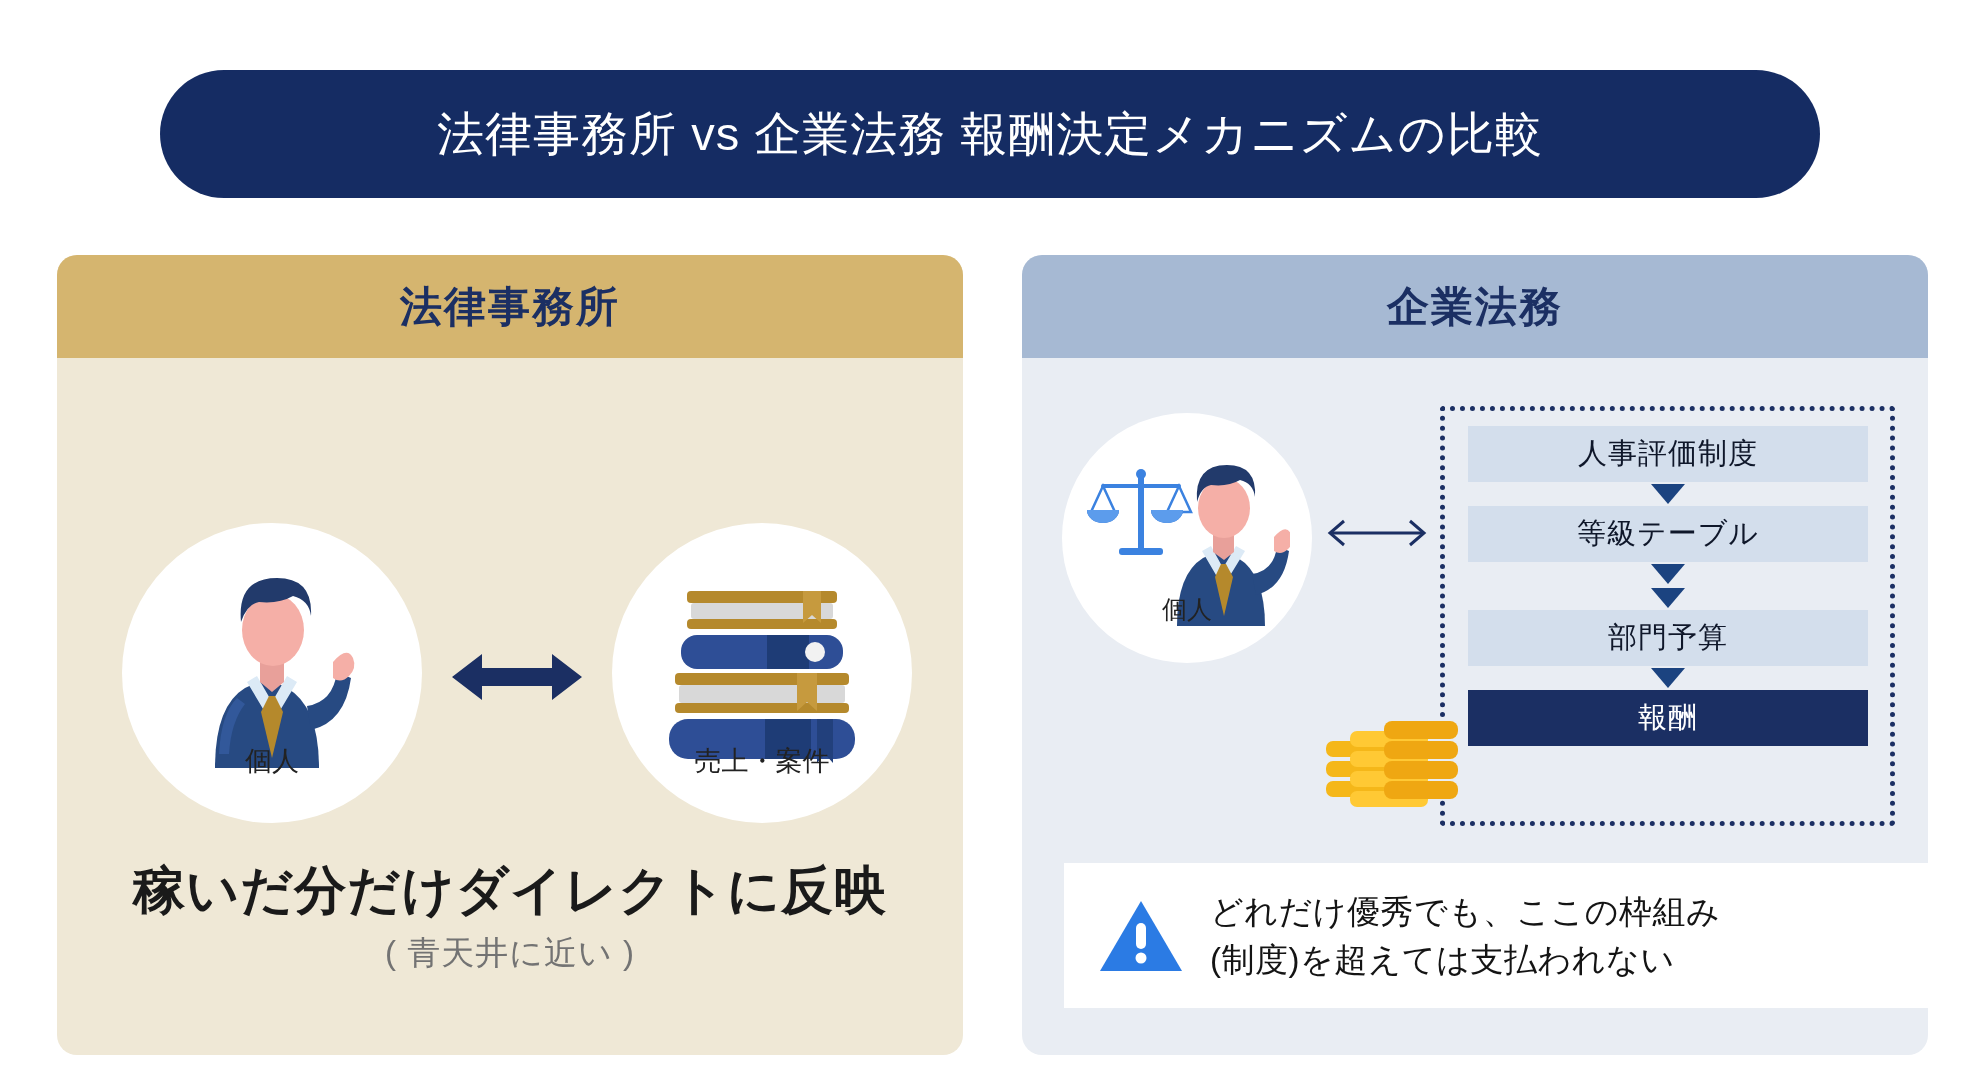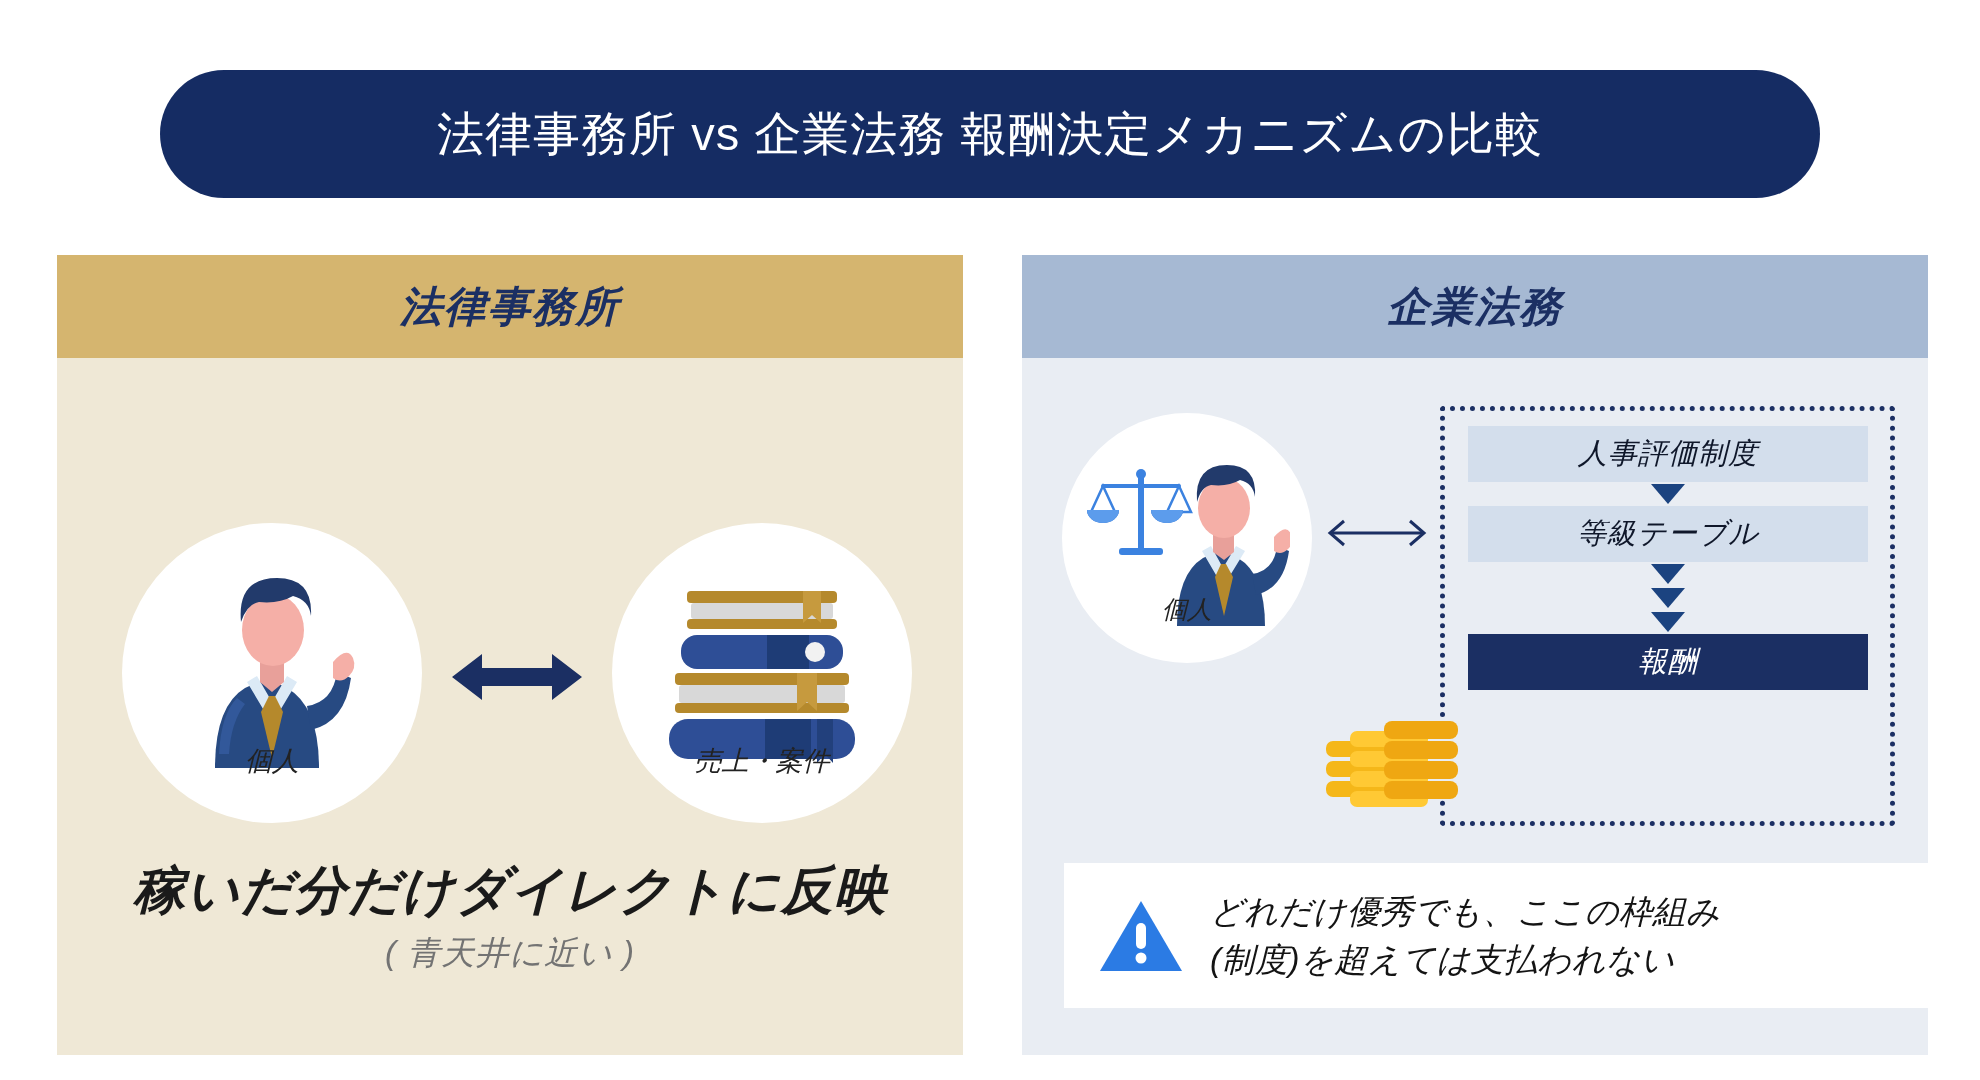--- a/index.html
+++ b/index.html
@@ -40,9 +40,8 @@
   
   .panel {
     position: absolute;
-    border-radius: 0;
+    border-radius: 20px;
     overflow: hidden;
-    font-style: italic;
   }
   .panel-left {
     left: 57px;

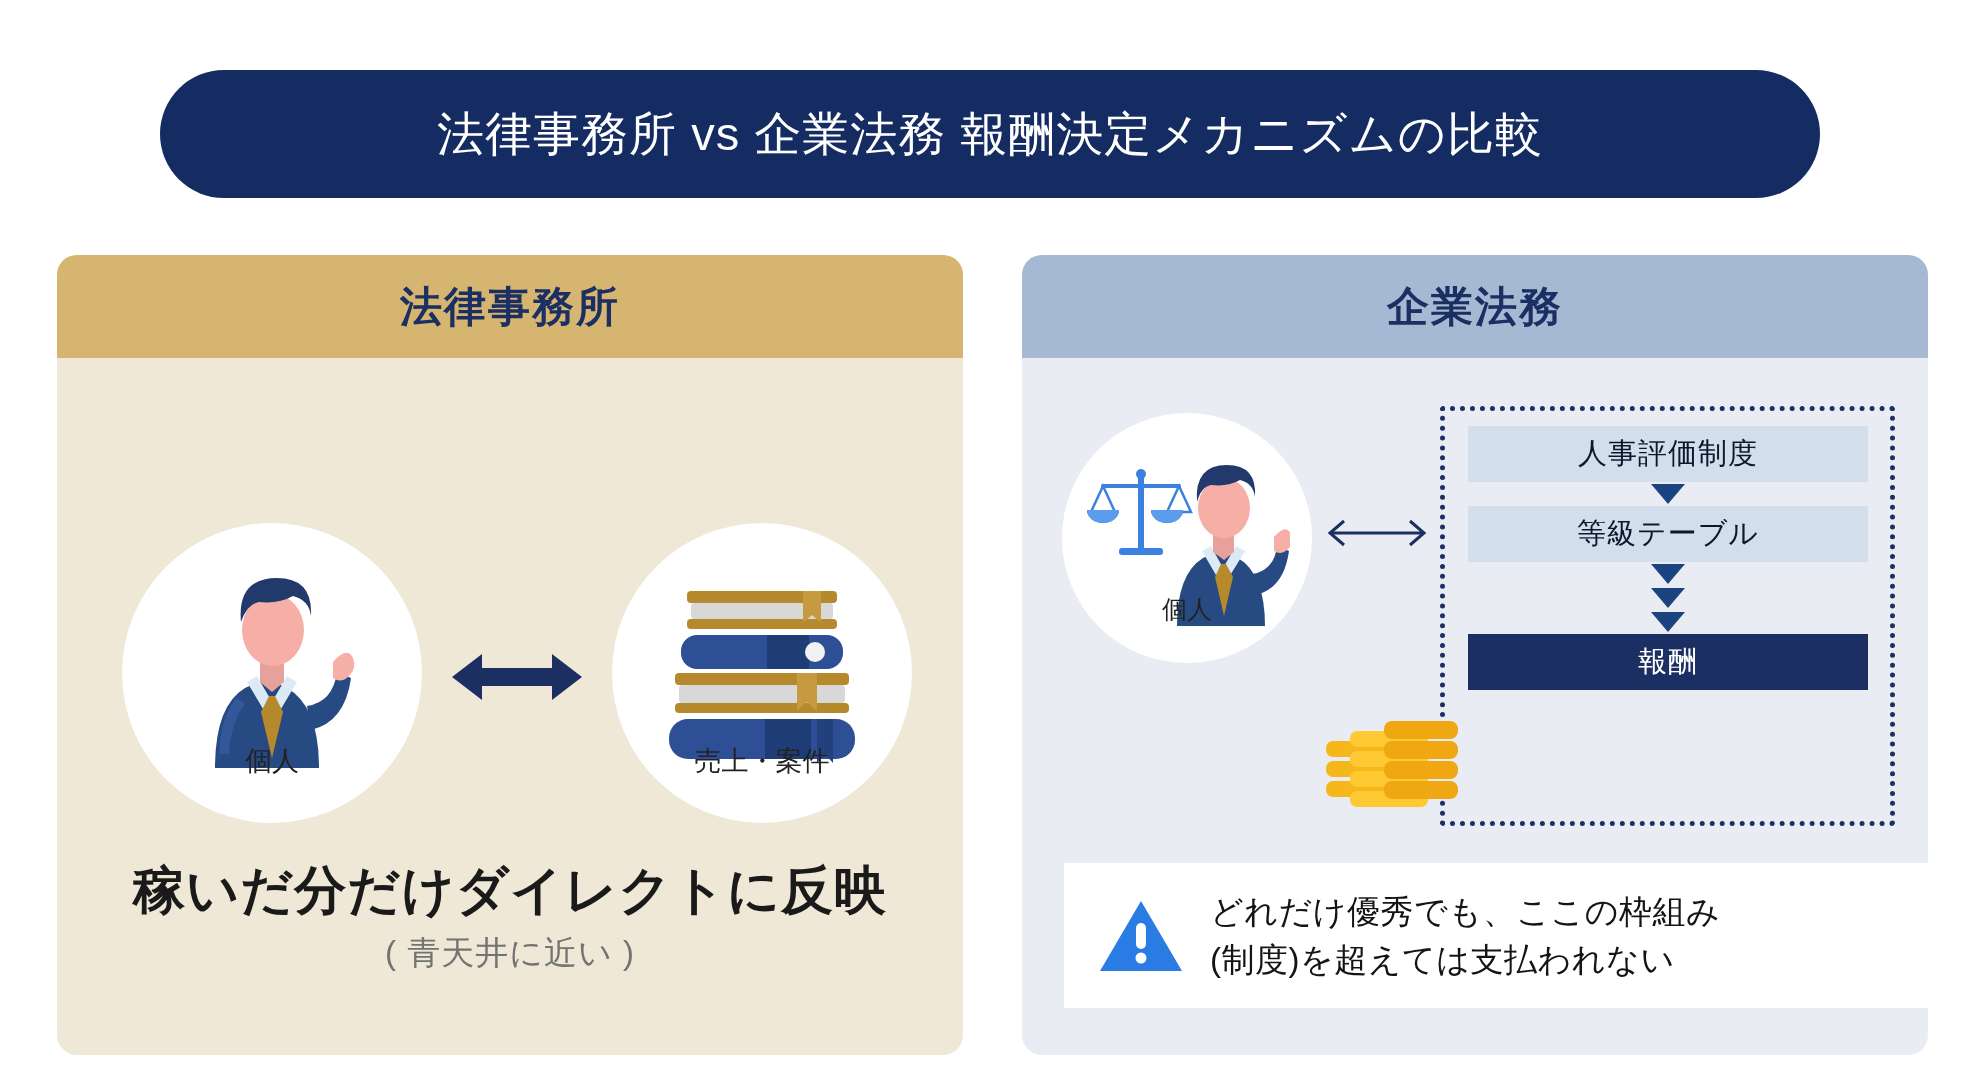--- a/index.html
+++ b/index.html
@@ -369,6 +369,9 @@
           <span class="tri"></span>
         </div>
 
+      <div class="flow-box">
+        <span>部門予算</span>
+      </div>
       <div class="flow-arrow">
           <span class="tri"></span>
         </div>

